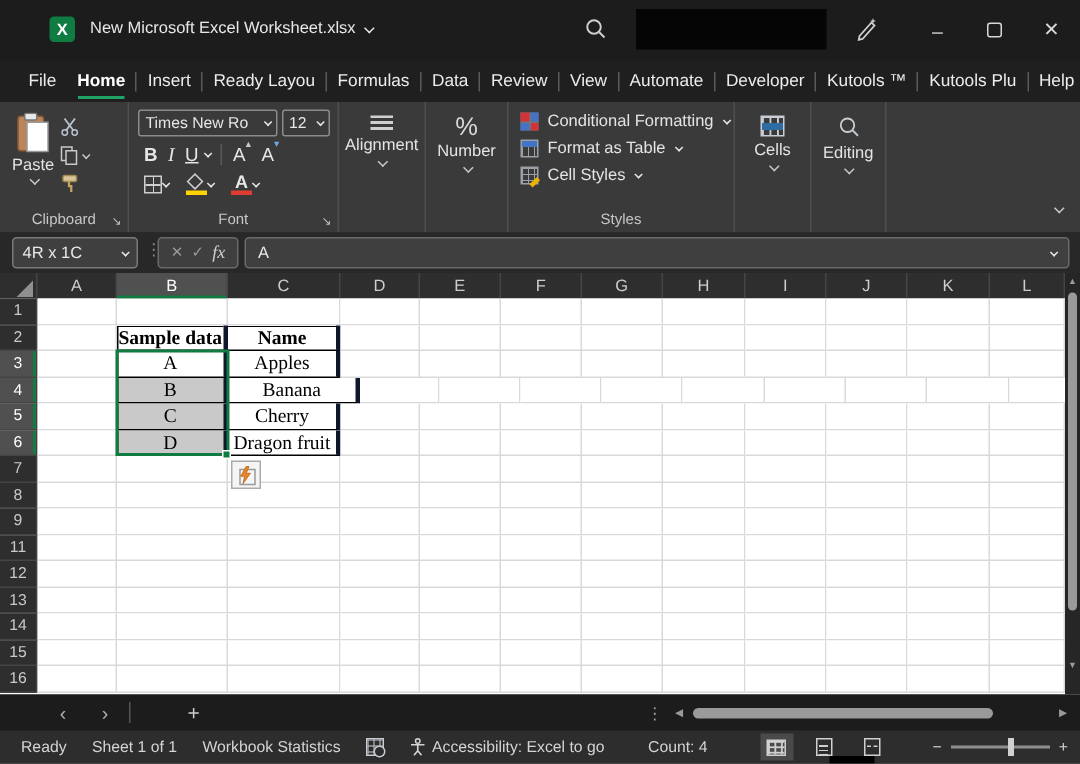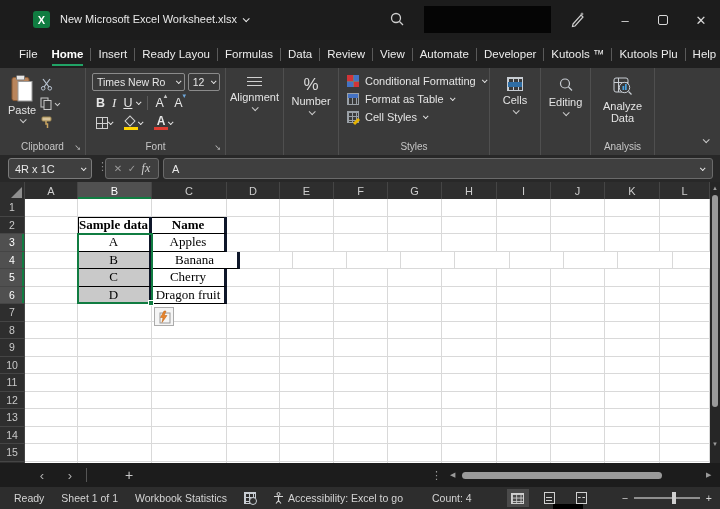--- a/index.html
+++ b/index.html
@@ -353,20 +353,6 @@
       </div>
     </div>
 
-    <div class="rgroup g-anal">
-      <div class="big-btn">
-        <svg width="20" height="20" viewBox="0 0 20 20">
-          <rect x="1" y="1" width="14" height="14" rx="2" fill="none" stroke="#c8cdd3"></rect>
-          <path d="M1 5.5h14 M5.5 1v14" stroke="#c8cdd3" stroke-width="1"></path>
-          <circle cx="11.5" cy="10.5" r="5.2" fill="#3a3a3a" stroke="#c8cdd3"></circle>
-          <rect x="9.5" y="9" width="1.7" height="4" fill="#4aa3e0"></rect>
-          <rect x="12" y="7" width="1.7" height="6" fill="#4aa3e0"></rect>
-          <line x1="15.5" y1="14.5" x2="18.5" y2="17.5" stroke="#c8cdd3" stroke-width="1.3"></line>
-        </svg>
-        <span class="rtext" style="width:54px;text-align:center;line-height:12px;">Analyze Data</span>
-      </div>
-      <span class="rlabel">Analysis</span>
-    </div>
 
     <span class="ribbon-collapse"><span class="chev"></span></span>
   </div>

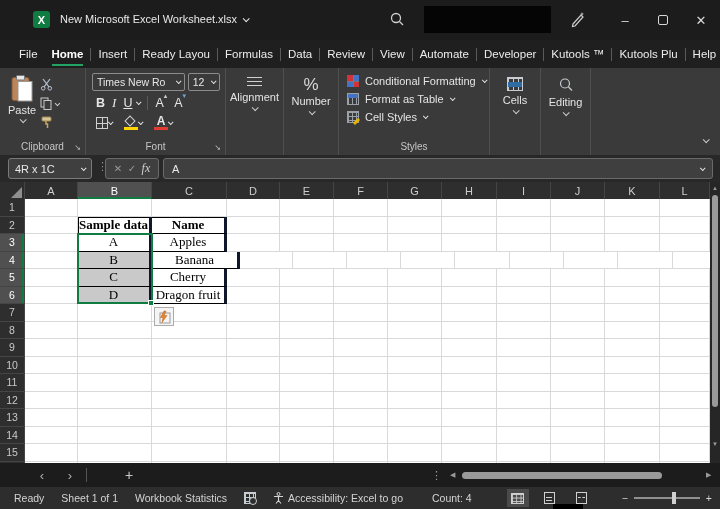--- a/index.html
+++ b/index.html
@@ -529,21 +529,6 @@
           <div class="cell" style="width: 50px;"></div>
         </div>
         <div class="grid-row">
-          <div class="row-h">10</div>
-          <div class="cell" style="width: 53px;"></div>
-          <div class="cell" style="width: 74px;"></div>
-          <div class="cell" style="width: 75px;"></div>
-          <div class="cell" style="width: 53px;"></div>
-          <div class="cell" style="width: 54px;"></div>
-          <div class="cell" style="width: 54px;"></div>
-          <div class="cell" style="width: 54px;"></div>
-          <div class="cell" style="width: 55px;"></div>
-          <div class="cell" style="width: 54px;"></div>
-          <div class="cell" style="width: 54px;"></div>
-          <div class="cell" style="width: 55px;"></div>
-          <div class="cell" style="width: 50px;"></div>
-        </div>
-        <div class="grid-row">
           <div class="row-h">11</div>
           <div class="cell" style="width: 53px;"></div>
           <div class="cell" style="width: 74px;"></div>

